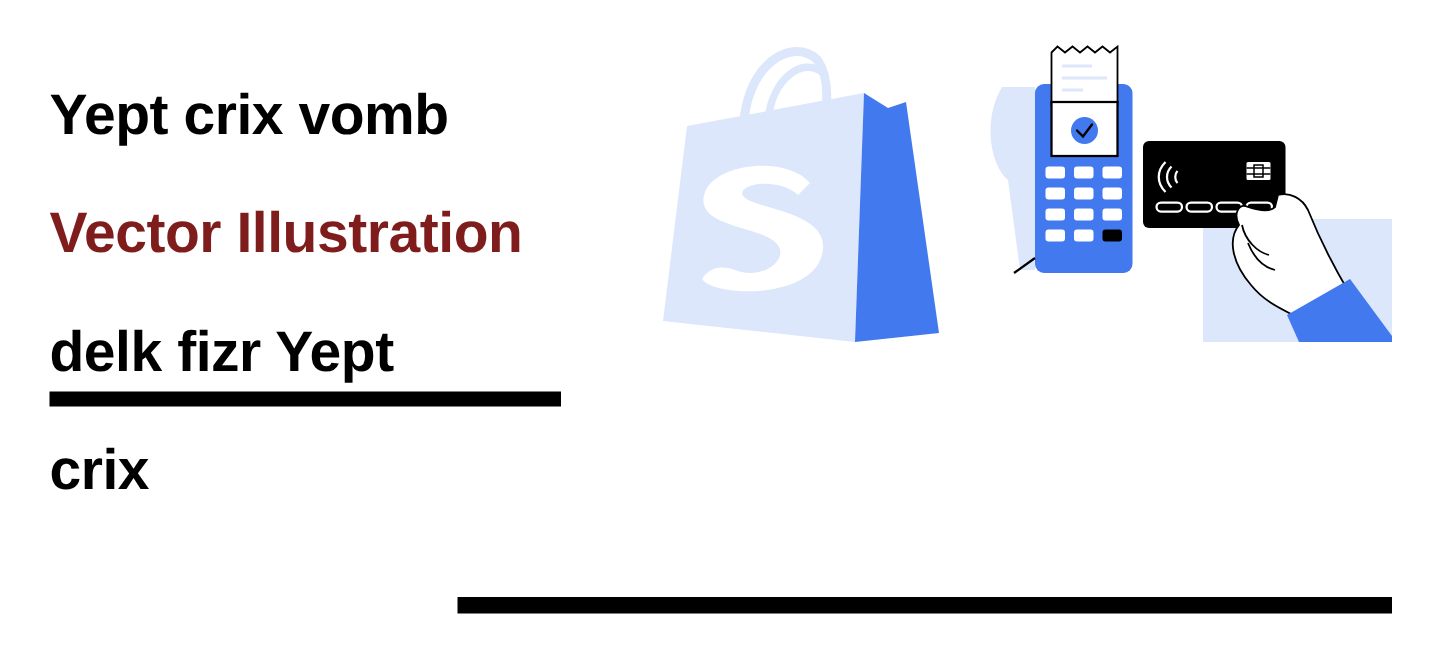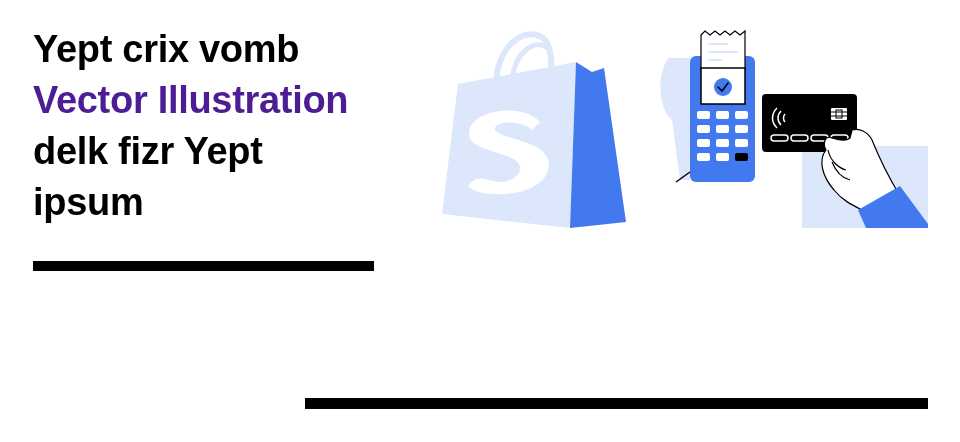--- a/index.html
+++ b/index.html
@@ -5,7 +5,7 @@
     html, body { margin: 0; padding: 0; background: #ffffff; }
     body { width: 960px; height: 442px; position: relative; overflow: hidden; font-family: "Liberation Sans", "DejaVu Sans", sans-serif; }
     .headline { position: absolute; left: 33px; top: 24px; margin: 0; font-weight: 700; font-size: 38px; line-height: 51px; color: #000; letter-spacing: -0.3px; }
-    .headline span { display: block; white-space: nowrap; }
+    .headline span { display: block; white-space: nowrap; margin-top: 28px; }
     .headline .accent { color: #4c1d95; text-align: center; }
     .bar-top { position: absolute; left: 33px; top: 261px; width: 341px; height: 10px; background: #000; }
     .bar-bottom { position: absolute; left: 305px; top: 398px; width: 623px; height: 11px; background: #000; }

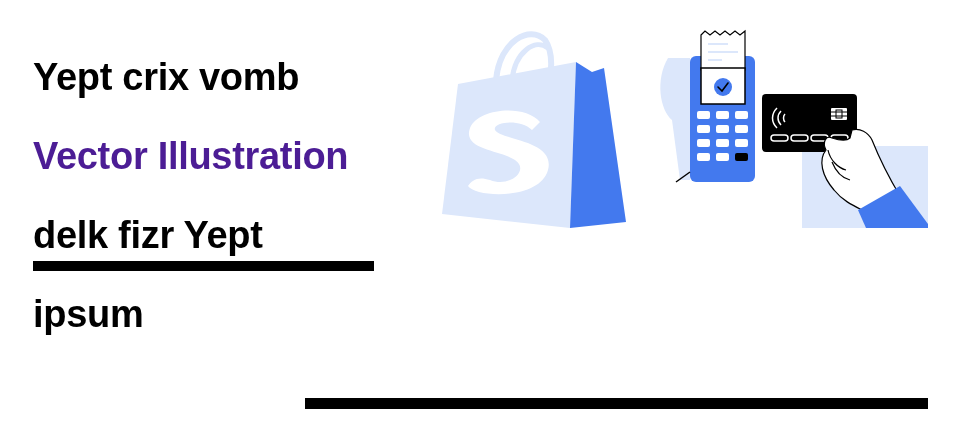--- a/index.html
+++ b/index.html
@@ -6,7 +6,7 @@
     body { width: 960px; height: 442px; position: relative; overflow: hidden; font-family: "Liberation Sans", "DejaVu Sans", sans-serif; }
     .headline { position: absolute; left: 33px; top: 24px; margin: 0; font-weight: 700; font-size: 38px; line-height: 51px; color: #000; letter-spacing: -0.3px; }
     .headline span { display: block; white-space: nowrap; margin-top: 28px; }
-    .headline .accent { color: #4c1d95; text-align: center; }
+    .headline .accent { color: #7f1d1d; text-align: center; }
     .bar-top { position: absolute; left: 33px; top: 261px; width: 341px; height: 10px; background: #000; }
     .bar-bottom { position: absolute; left: 305px; top: 398px; width: 623px; height: 11px; background: #000; }
     .illus { position: absolute; left: 0; top: 0; }

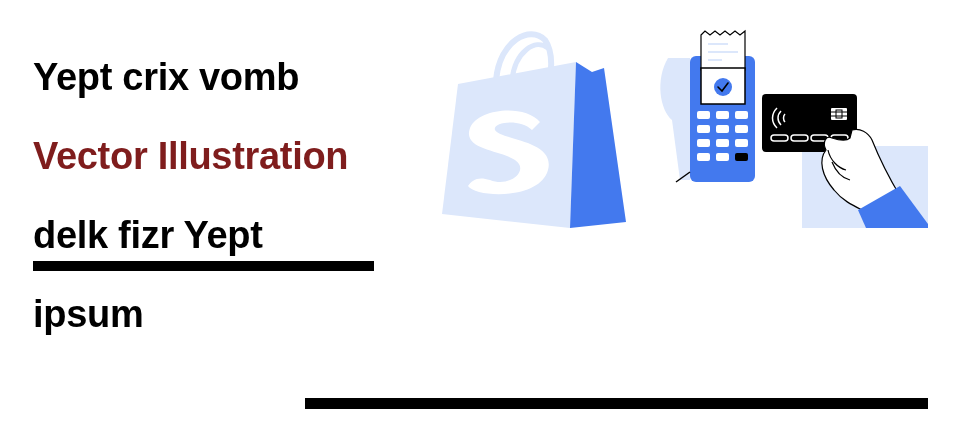--- a/index.html
+++ b/index.html
@@ -18,7 +18,7 @@
   <span>Yept crix vomb</span>
   <span class="accent">Vector Illustration</span>
   <span>delk fizr Yept</span>
-  <span>ipsum</span>
+  <span>crix</span>
 </h1>
 
 <div class="bar-top"></div>

